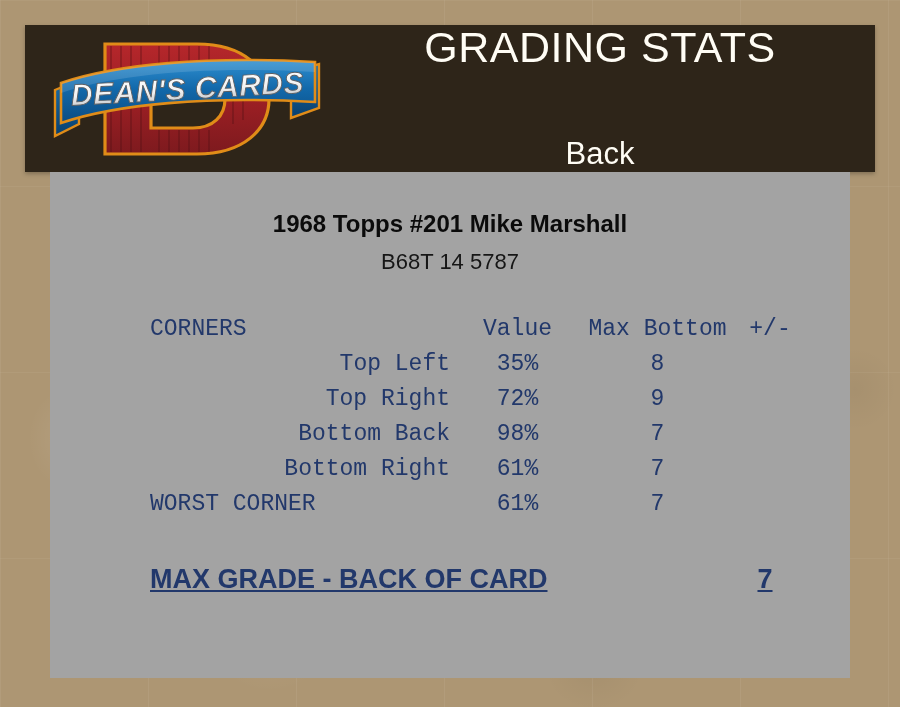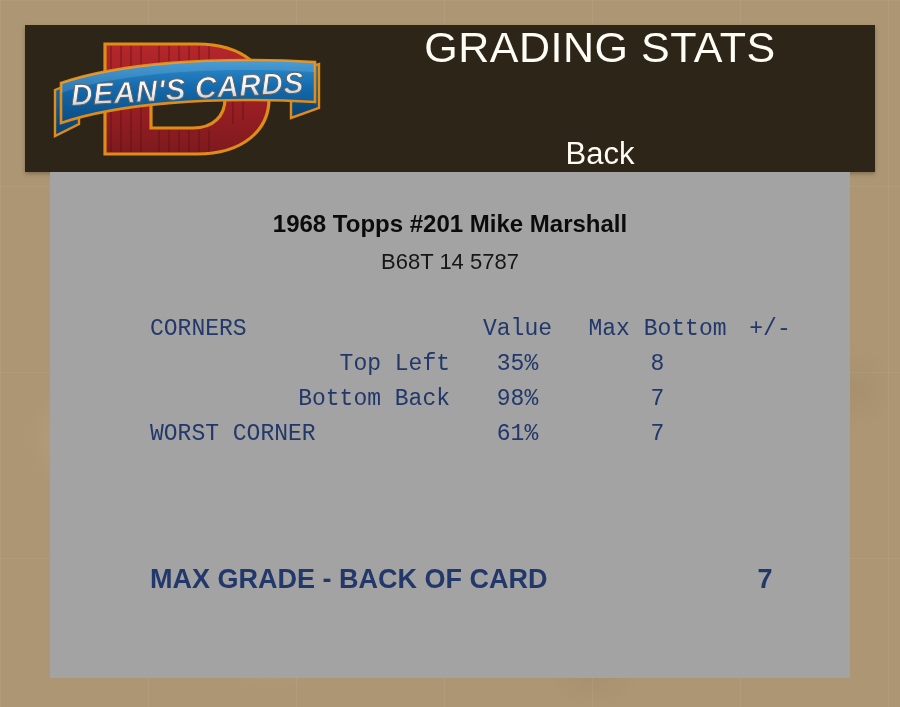--- a/index.html
+++ b/index.html
@@ -287,6 +287,12 @@
           <td class="col-pm cell-pm"></td>
         </tr>
         <tr class="row-detail">
+          <td class="col-label cell-label">Top Right</td>
+          <td class="col-value cell-value">72%</td>
+          <td class="col-max cell-max">9</td>
+          <td class="col-pm cell-pm"></td>
+        </tr>
+        <tr class="row-detail">
           <td class="col-label cell-label">Bottom Back</td>
           <td class="col-value cell-value">98%</td>
           <td class="col-max cell-max">7</td>

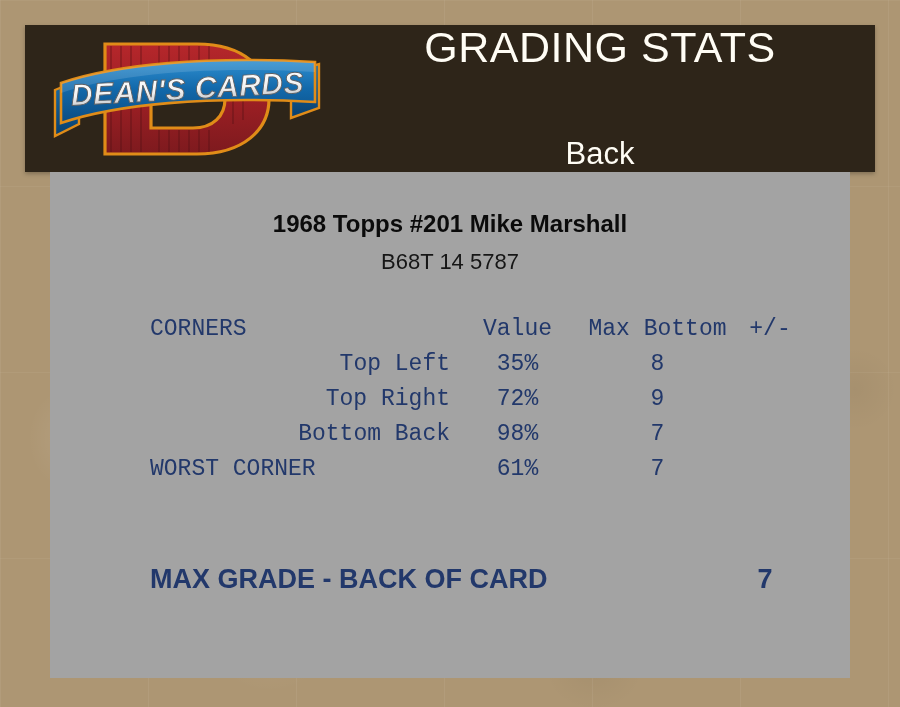--- a/index.html
+++ b/index.html
@@ -298,6 +298,12 @@
           <td class="col-max cell-max">7</td>
           <td class="col-pm cell-pm"></td>
         </tr>
+        <tr class="row-detail">
+          <td class="col-label cell-label">Bottom Right</td>
+          <td class="col-value cell-value">61%</td>
+          <td class="col-max cell-max">7</td>
+          <td class="col-pm cell-pm"></td>
+        </tr>
         <tr class="row-summary">
           <td class="col-label cell-label">WORST CORNER</td>
           <td class="col-value cell-value">61%</td>

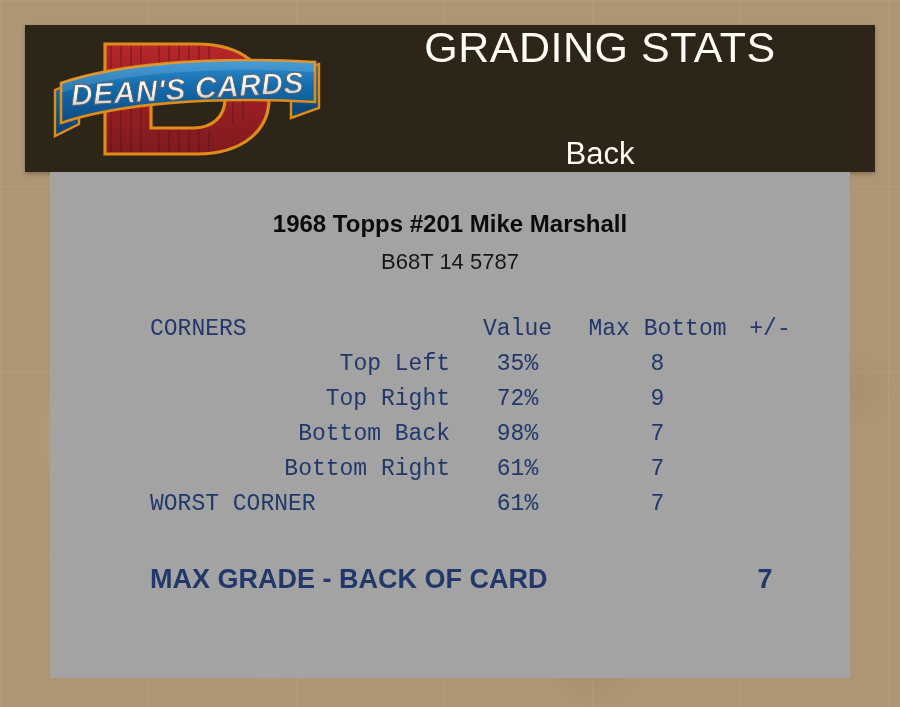--- a/index.html
+++ b/index.html
@@ -184,6 +184,7 @@
     display: flex;
     align-items: center;
     color: #22386b;
+    text-decoration: underline;
   }
   #final-grade-label {
     width: 570px;

